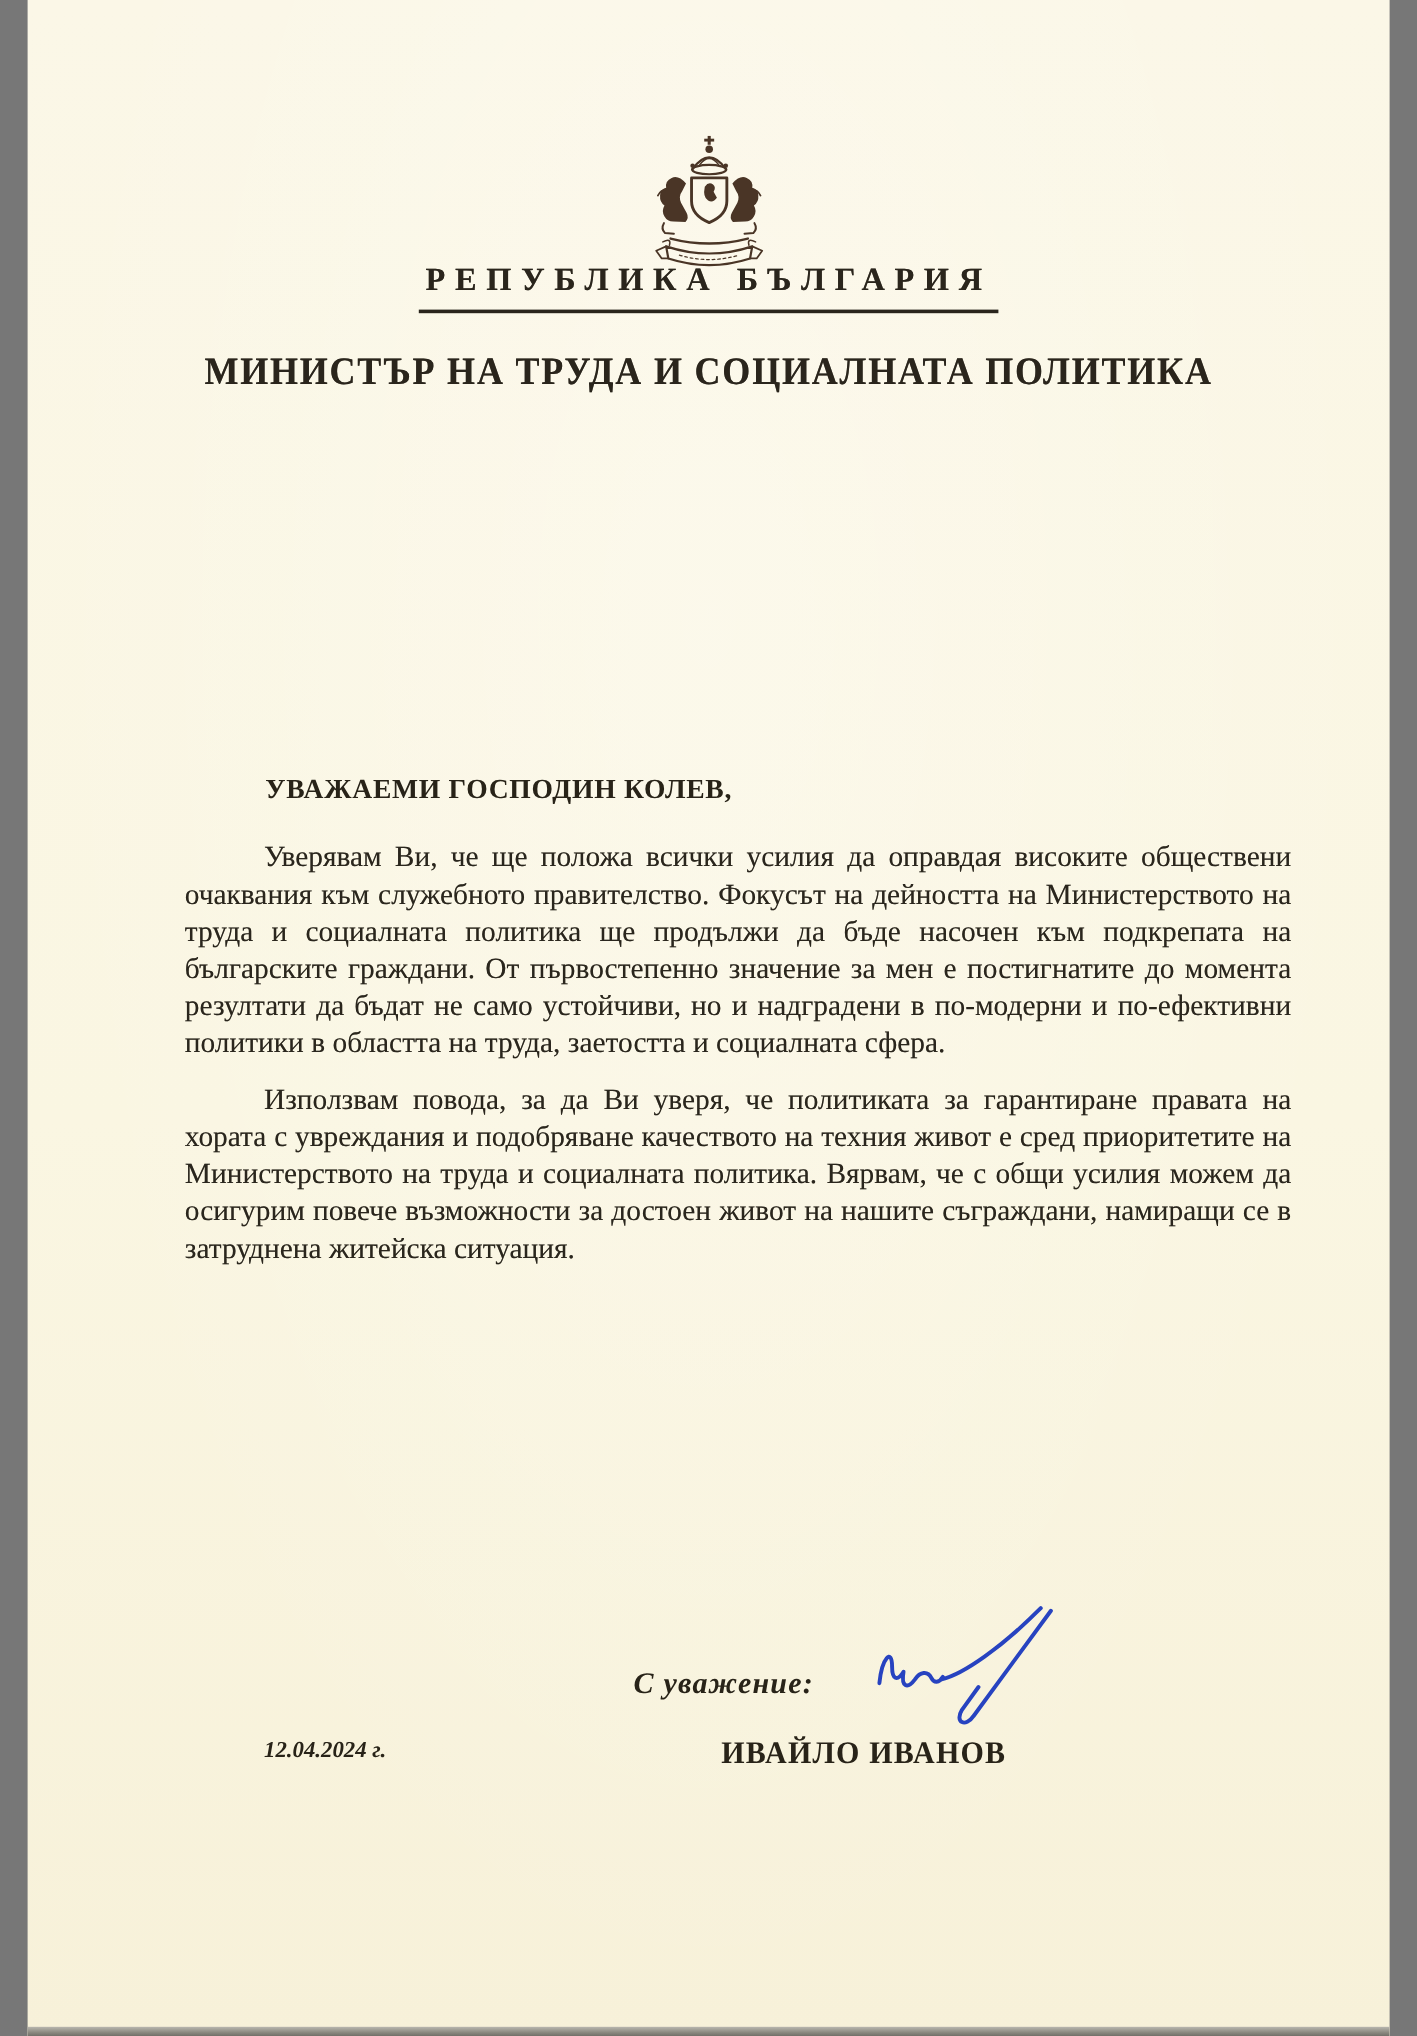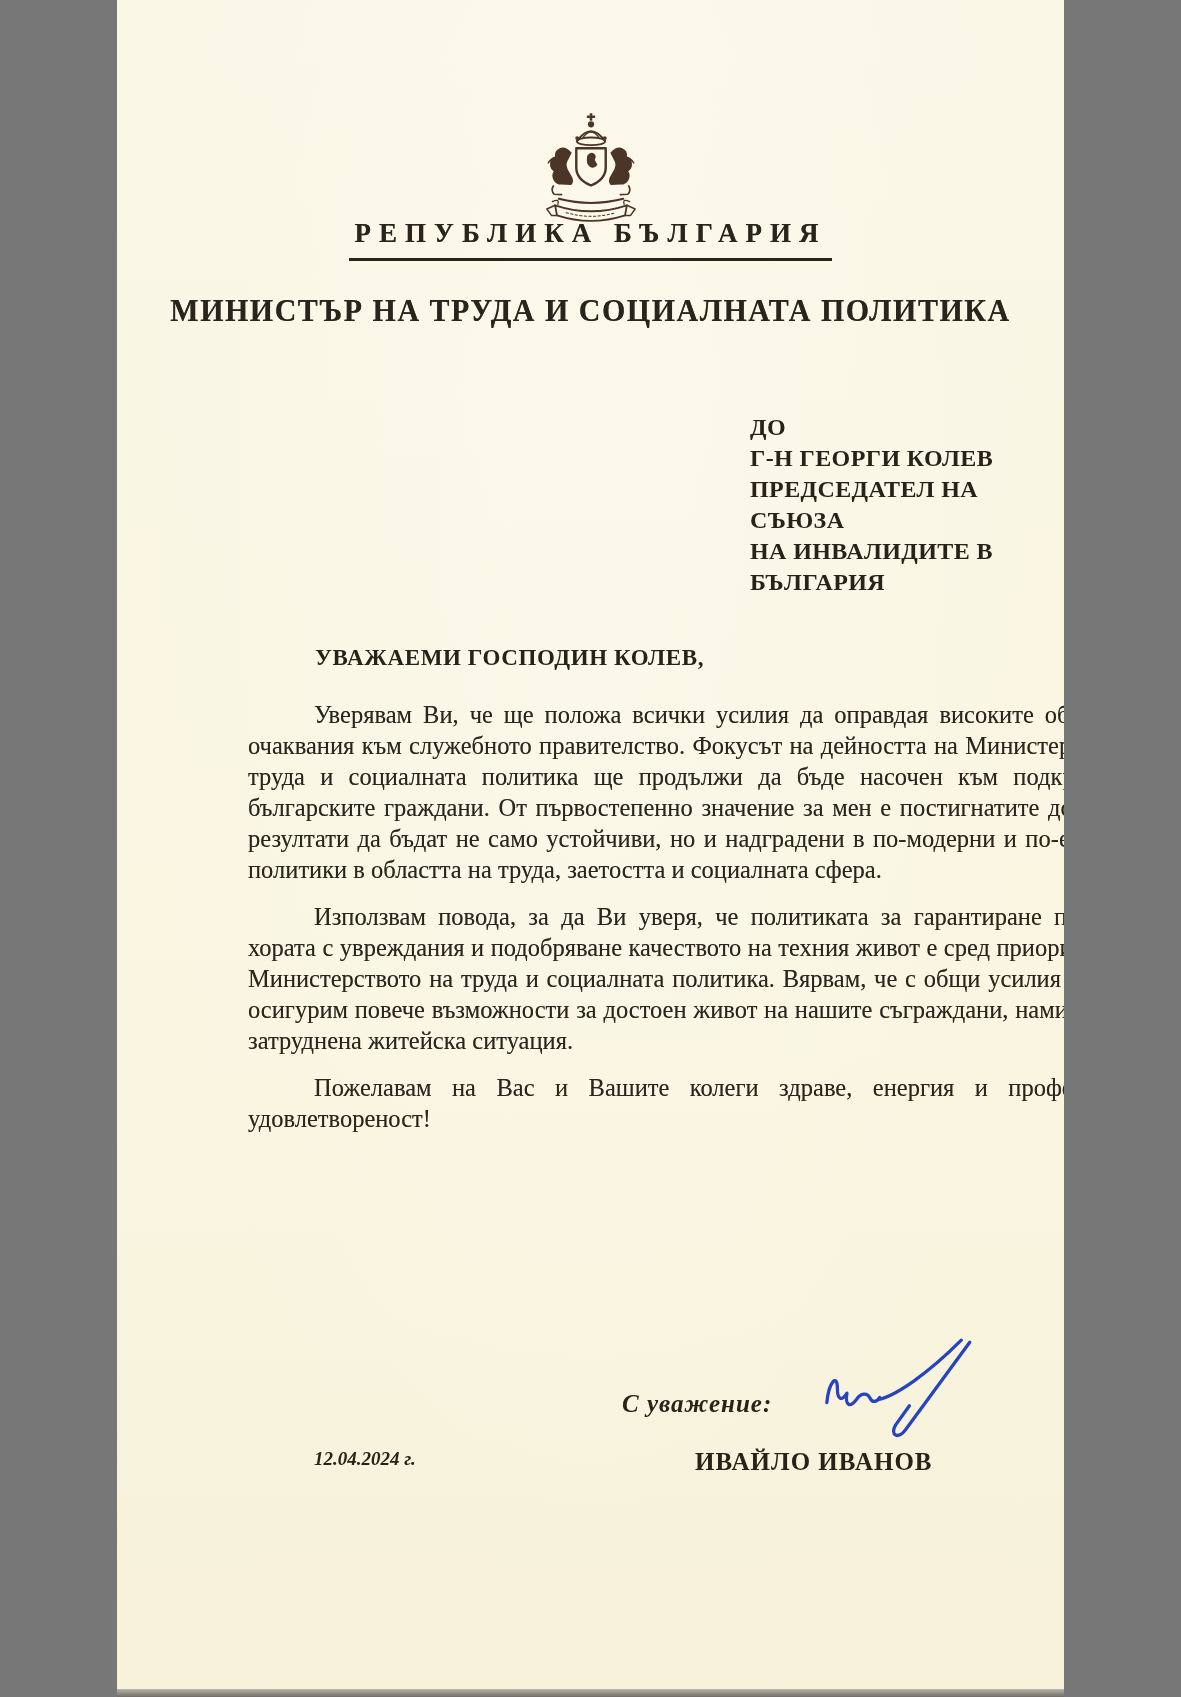--- a/index.html
+++ b/index.html
@@ -5,7 +5,7 @@
   html,body{margin:0;padding:0;background:#777;}
   .page{
     position:relative;
-    width:947px;height:1697px;
+    width:1135px;height:1697px;
     margin:0 auto;
     background:
       radial-gradient(ellipse at 50% 30%, rgba(255,255,255,0.25), rgba(0,0,0,0) 70%),

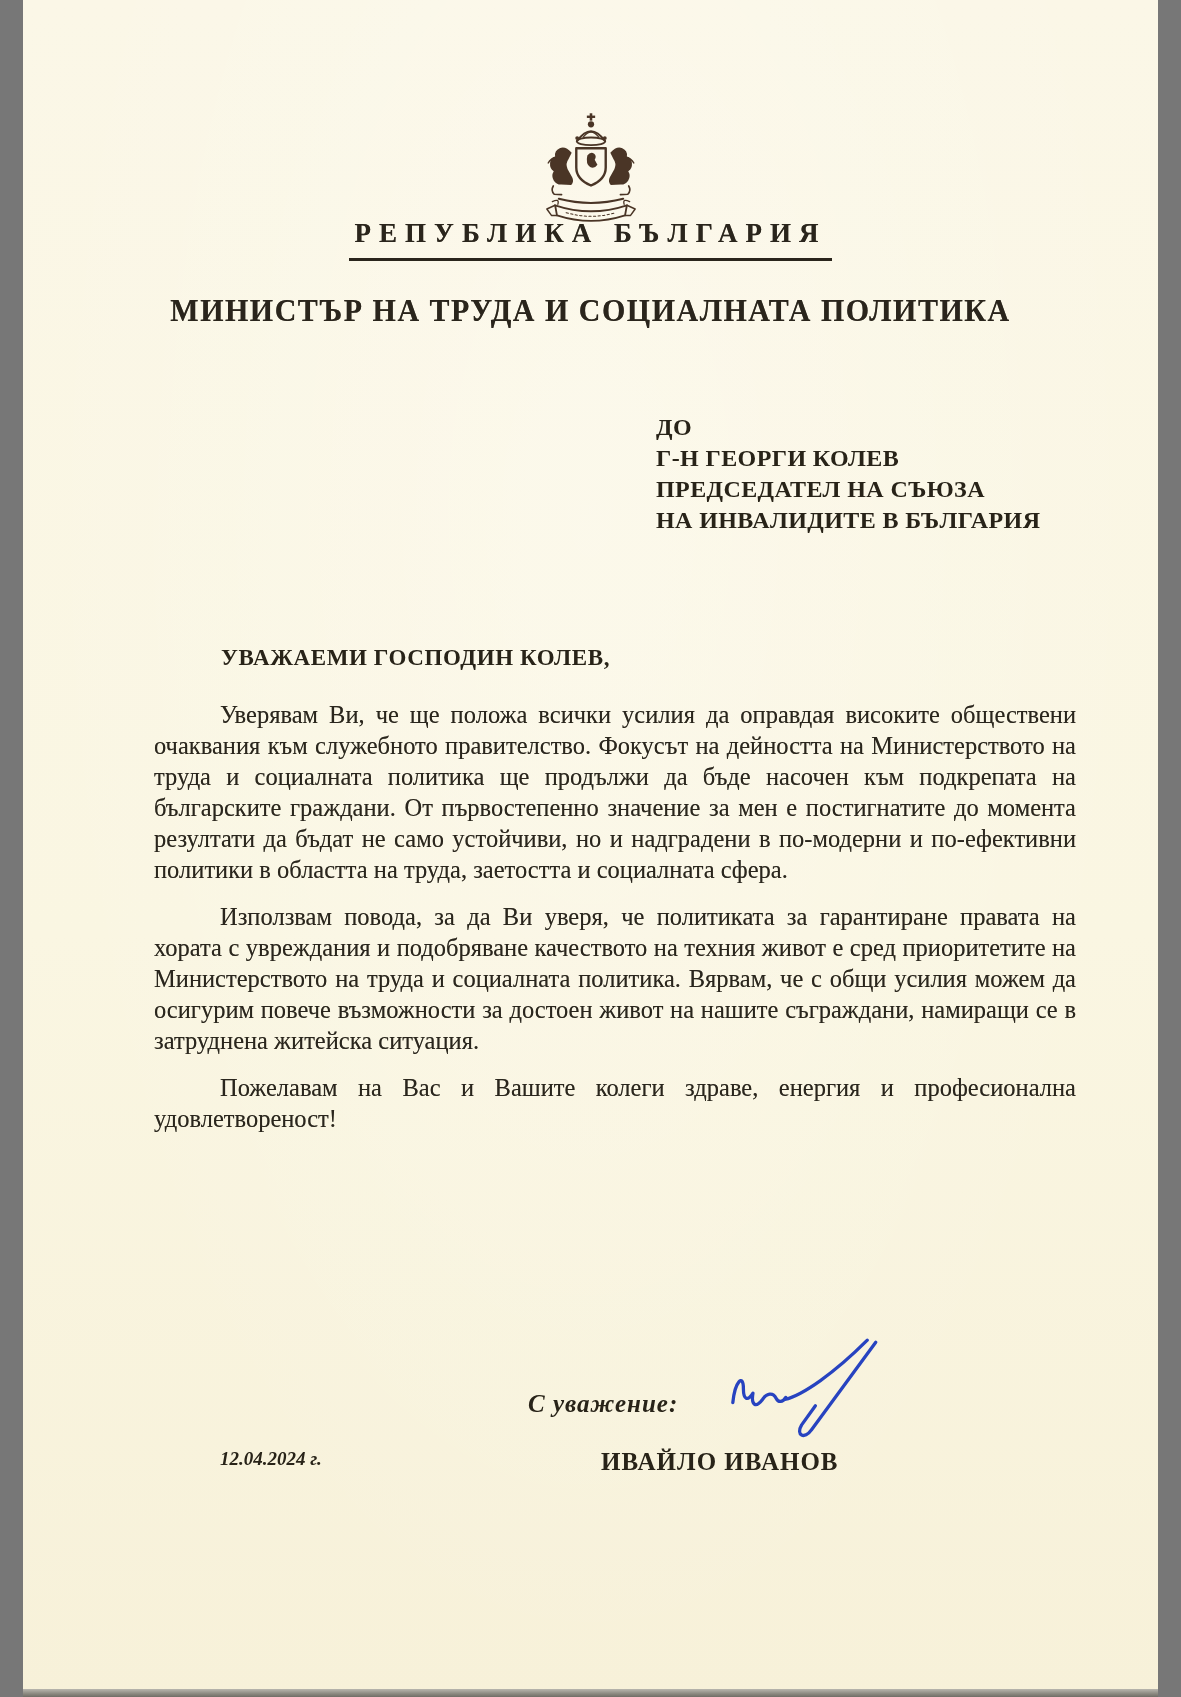--- a/index.html
+++ b/index.html
@@ -124,12 +124,6 @@
 
   <div class="ministry-title">МИНИСТЪР НА ТРУДА И СОЦИАЛНАТА ПОЛИТИКА</div>
 
-  <div class="recipient">
-    <div>ДО</div>
-    <div>Г-Н ГЕОРГИ КОЛЕВ</div>
-    <div>ПРЕДСЕДАТЕЛ НА СЪЮЗА</div>
-    <div>НА ИНВАЛИДИТЕ В БЪЛГАРИЯ</div>
-  </div>
 
   <div class="salutation">УВАЖАЕМИ ГОСПОДИН КОЛЕВ,</div>
 

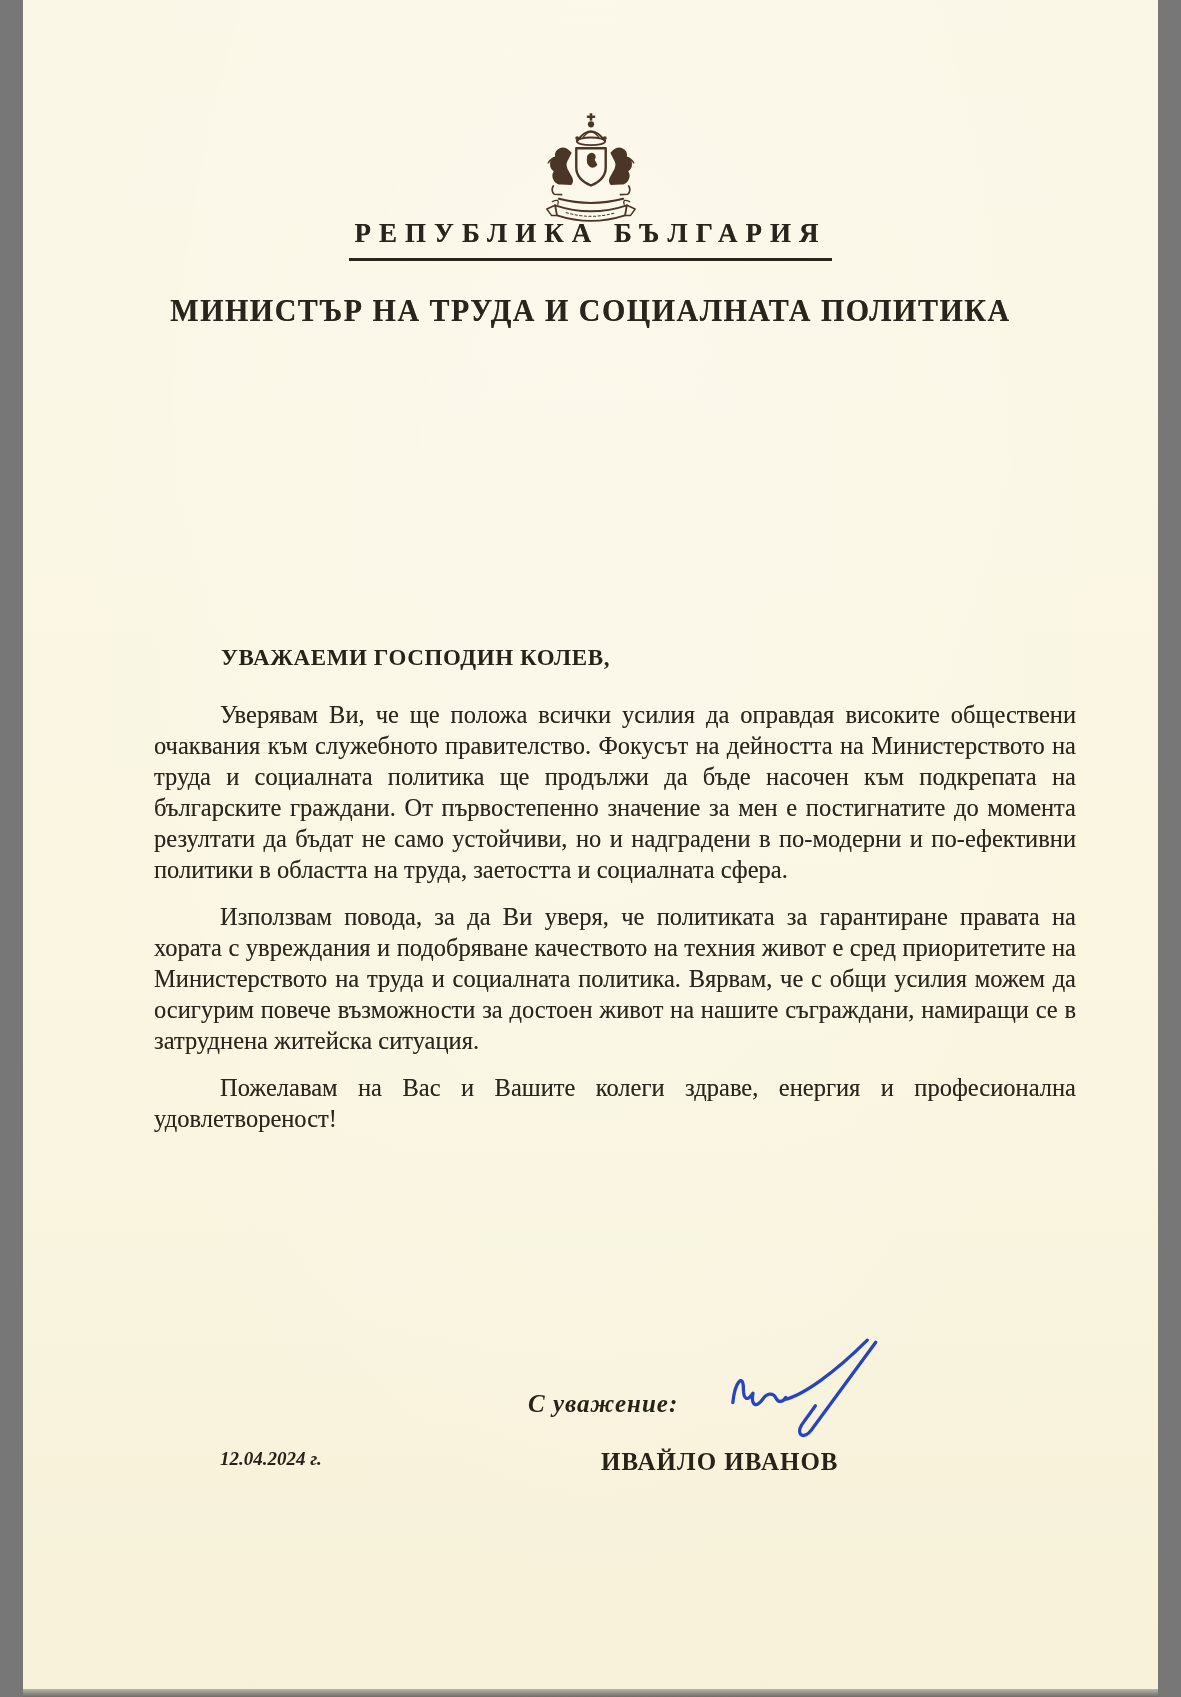--- a/index.html
+++ b/index.html
@@ -130,7 +130,6 @@
   <div class="body-text">
     <p>Уверявам Ви, че ще положа всички усилия да оправдая високите обществени очаквания към служебното правителство. Фокусът на дейността на Министерството на труда и социалната политика ще продължи да бъде насочен към подкрепата на българските граждани. От първостепенно значение за мен е постигнатите до момента резултати да бъдат не само устойчиви, но и надградени в по-модерни и по-ефективни политики в областта на труда, заетостта и социалната сфера.</p>
     <p>Използвам повода, за да Ви уверя, че политиката за гарантиране правата на хората с увреждания и подобряване качеството на техния живот е сред приоритетите на Министерството на труда и социалната политика. Вярвам, че с общи усилия можем да осигурим повече възможности за достоен живот на нашите съграждани, намиращи се в затруднена житейска ситуация.</p>
-    <p>Пожелавам на Вас и Вашите колеги здраве, енергия и професионална удовлетвореност!</p>
   </div>
 
   <div class="valediction">С уважение:</div>

